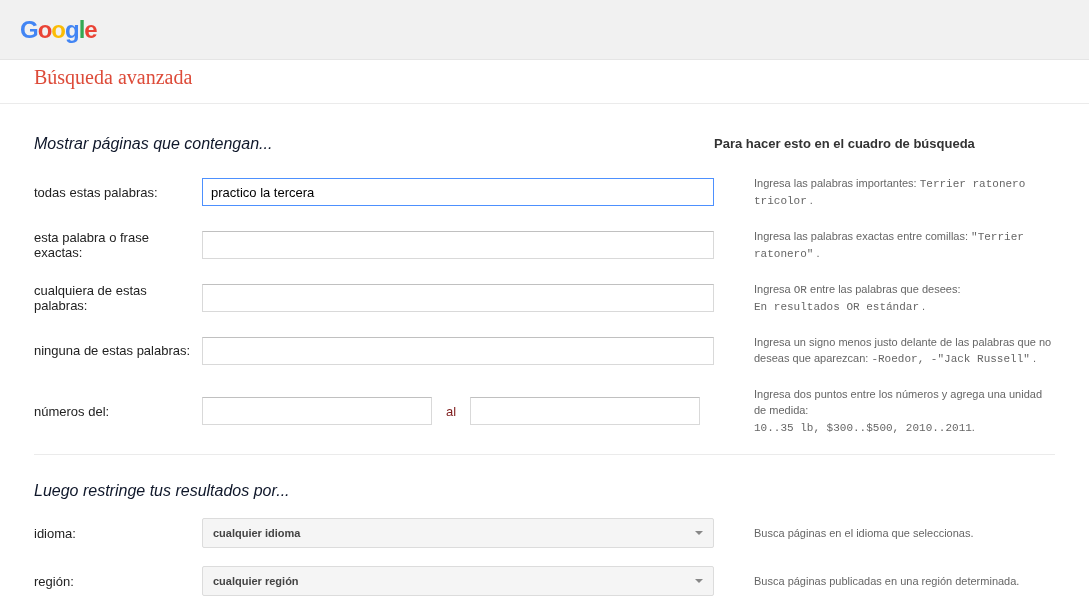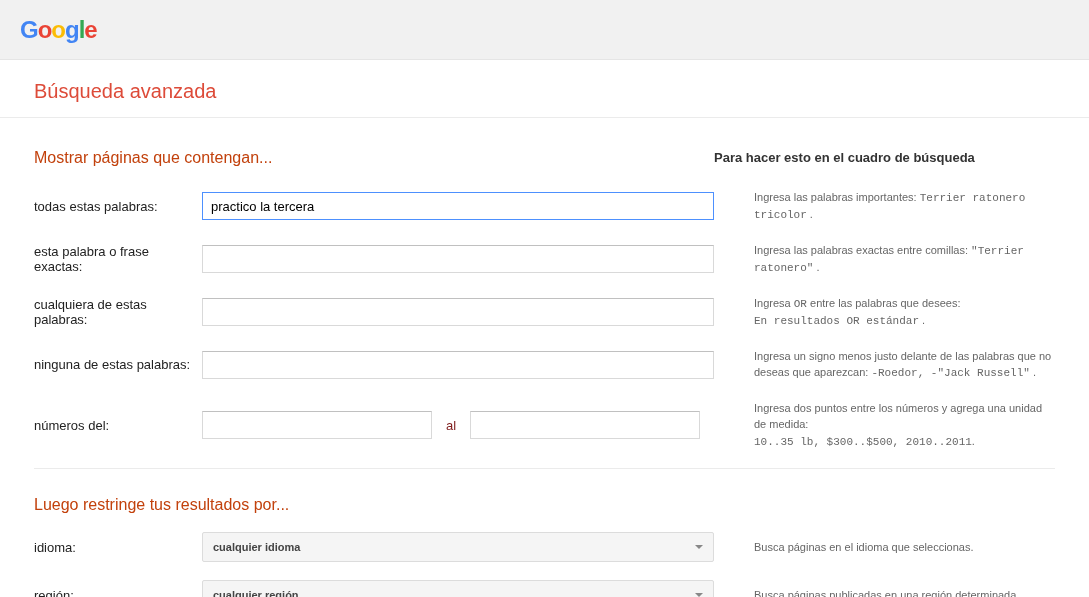--- a/index.html
+++ b/index.html
@@ -27,8 +27,9 @@
   .logo span:nth-child(6){color:#EA4335}
 
   .page-title-wrap {
-    padding: 20px 34px 14px;
+    padding: 6px 34px 14px;
     border-bottom: 1px solid #ebebeb;
+    font-family: Liberation Serif, serif;
   }
   .page-title {
     color: #dd4b39;

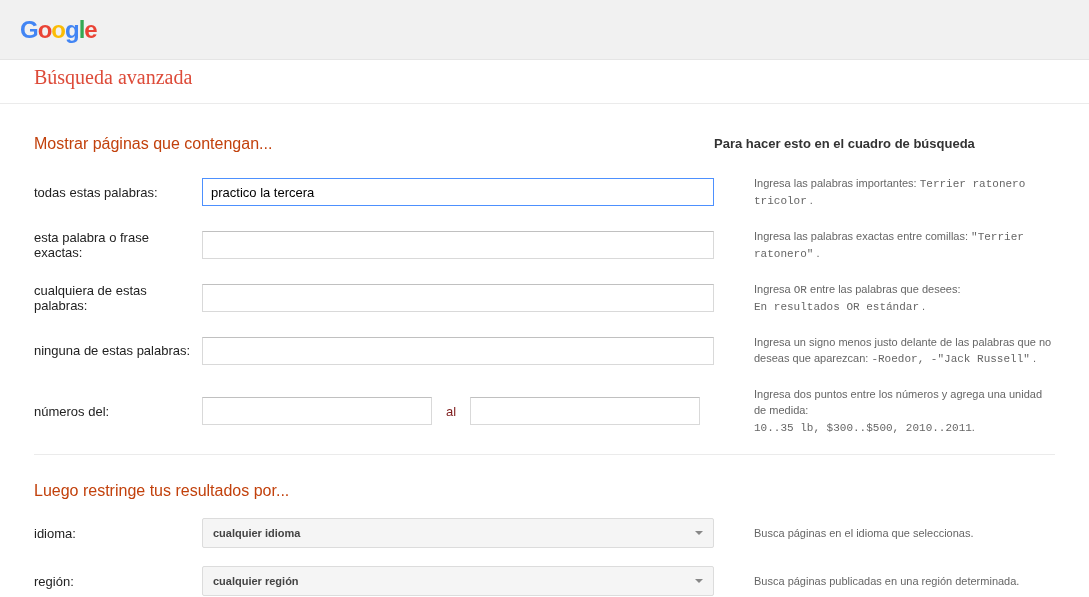--- a/index.html
+++ b/index.html
@@ -42,10 +42,11 @@
   .section-row { display: flex; align-items: flex-start; margin-bottom: 20px; }
   .section-heading {
     width: 680px;
-    color: #c2410c;
+    color: #0f172a;
     font-size: 16px;
     font-weight: normal;
     line-height: 1.3;
+    font-style: italic;
   }
   .help-heading {
     color: #333;

